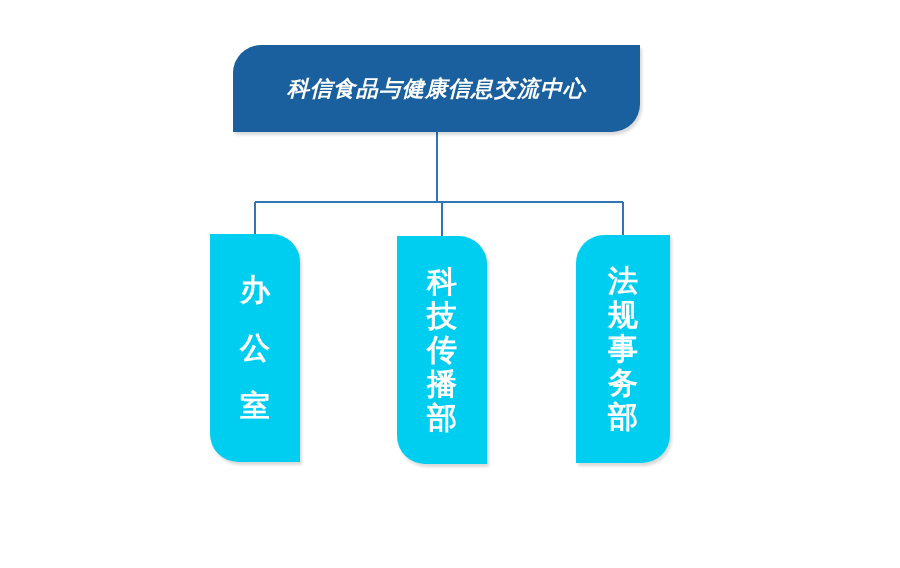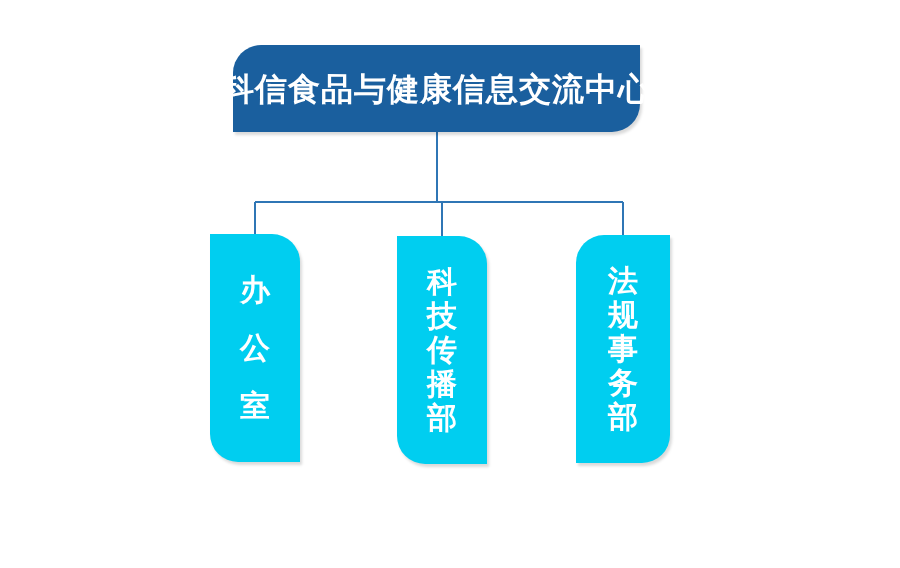--- a/index.html
+++ b/index.html
@@ -33,10 +33,11 @@
     box-shadow: 2px 3px 3px rgba(0,0,0,0.15);
   }
   .root-label {
-    font-size: 32px;
+    font-size: 22px;
     letter-spacing: 1px;
     white-space: nowrap;
     line-height: 1;
+    font-style: italic;
   }
   .dept-node {
     top: 234px;

